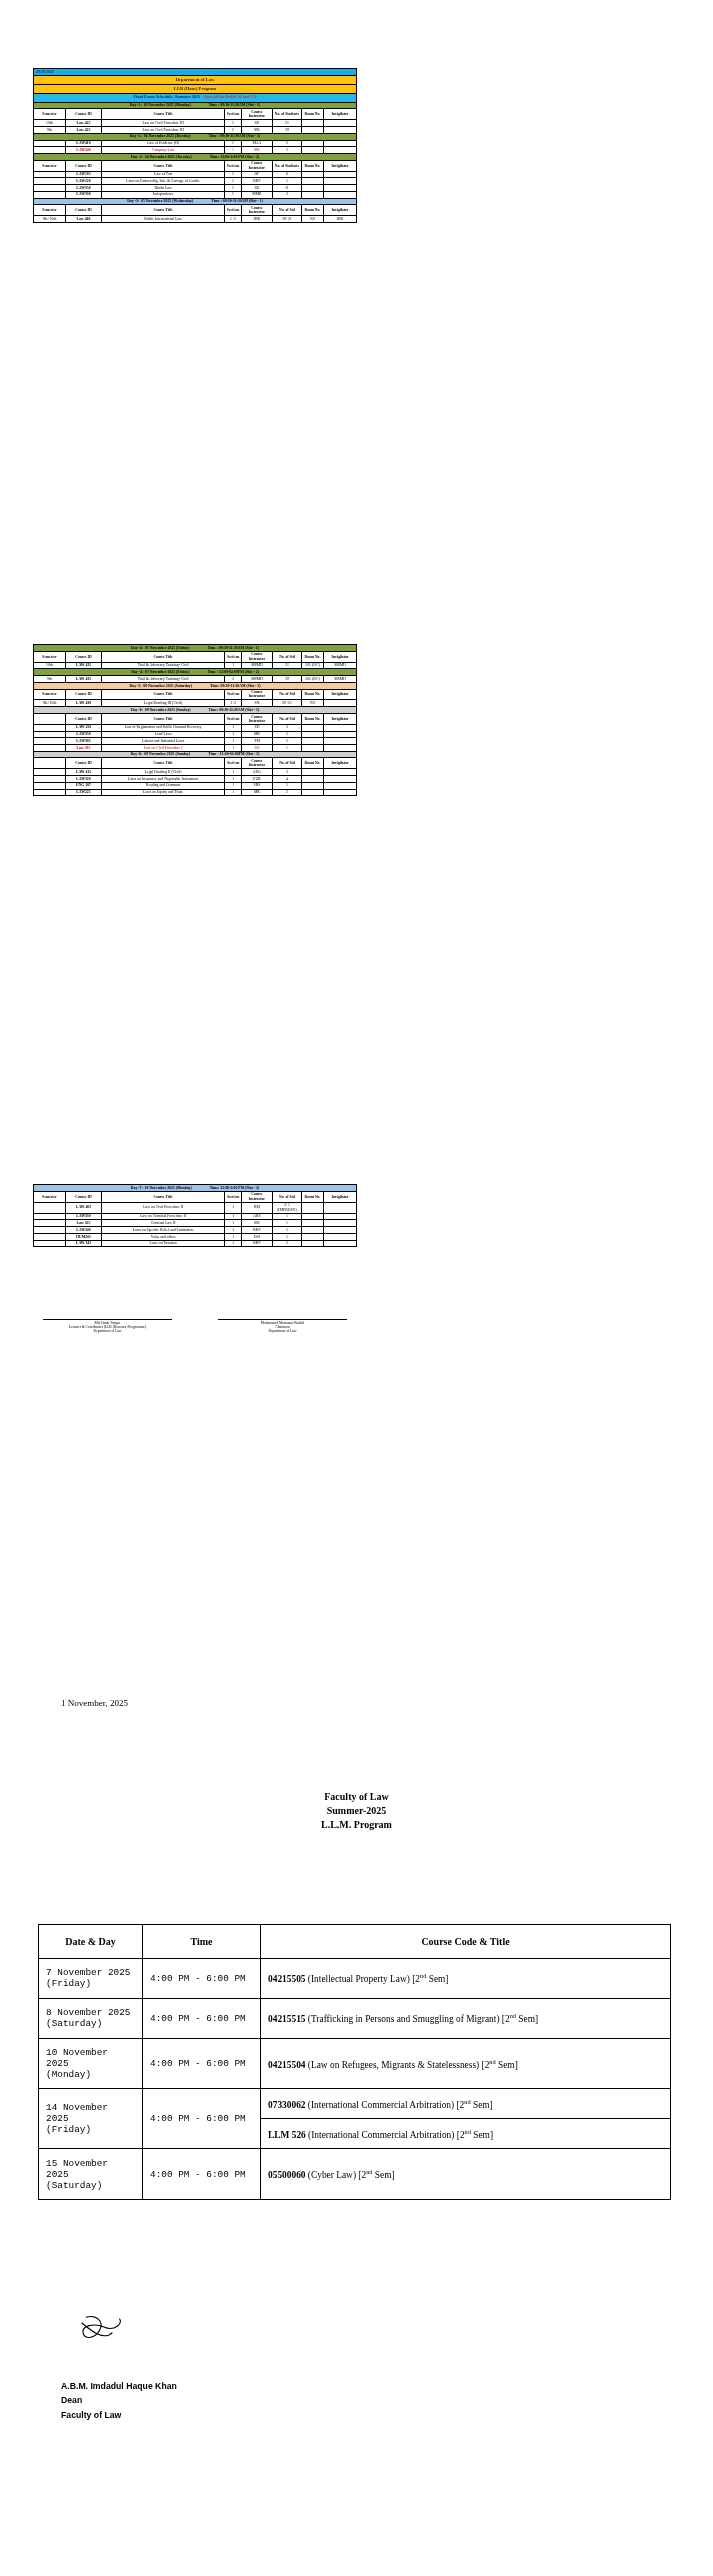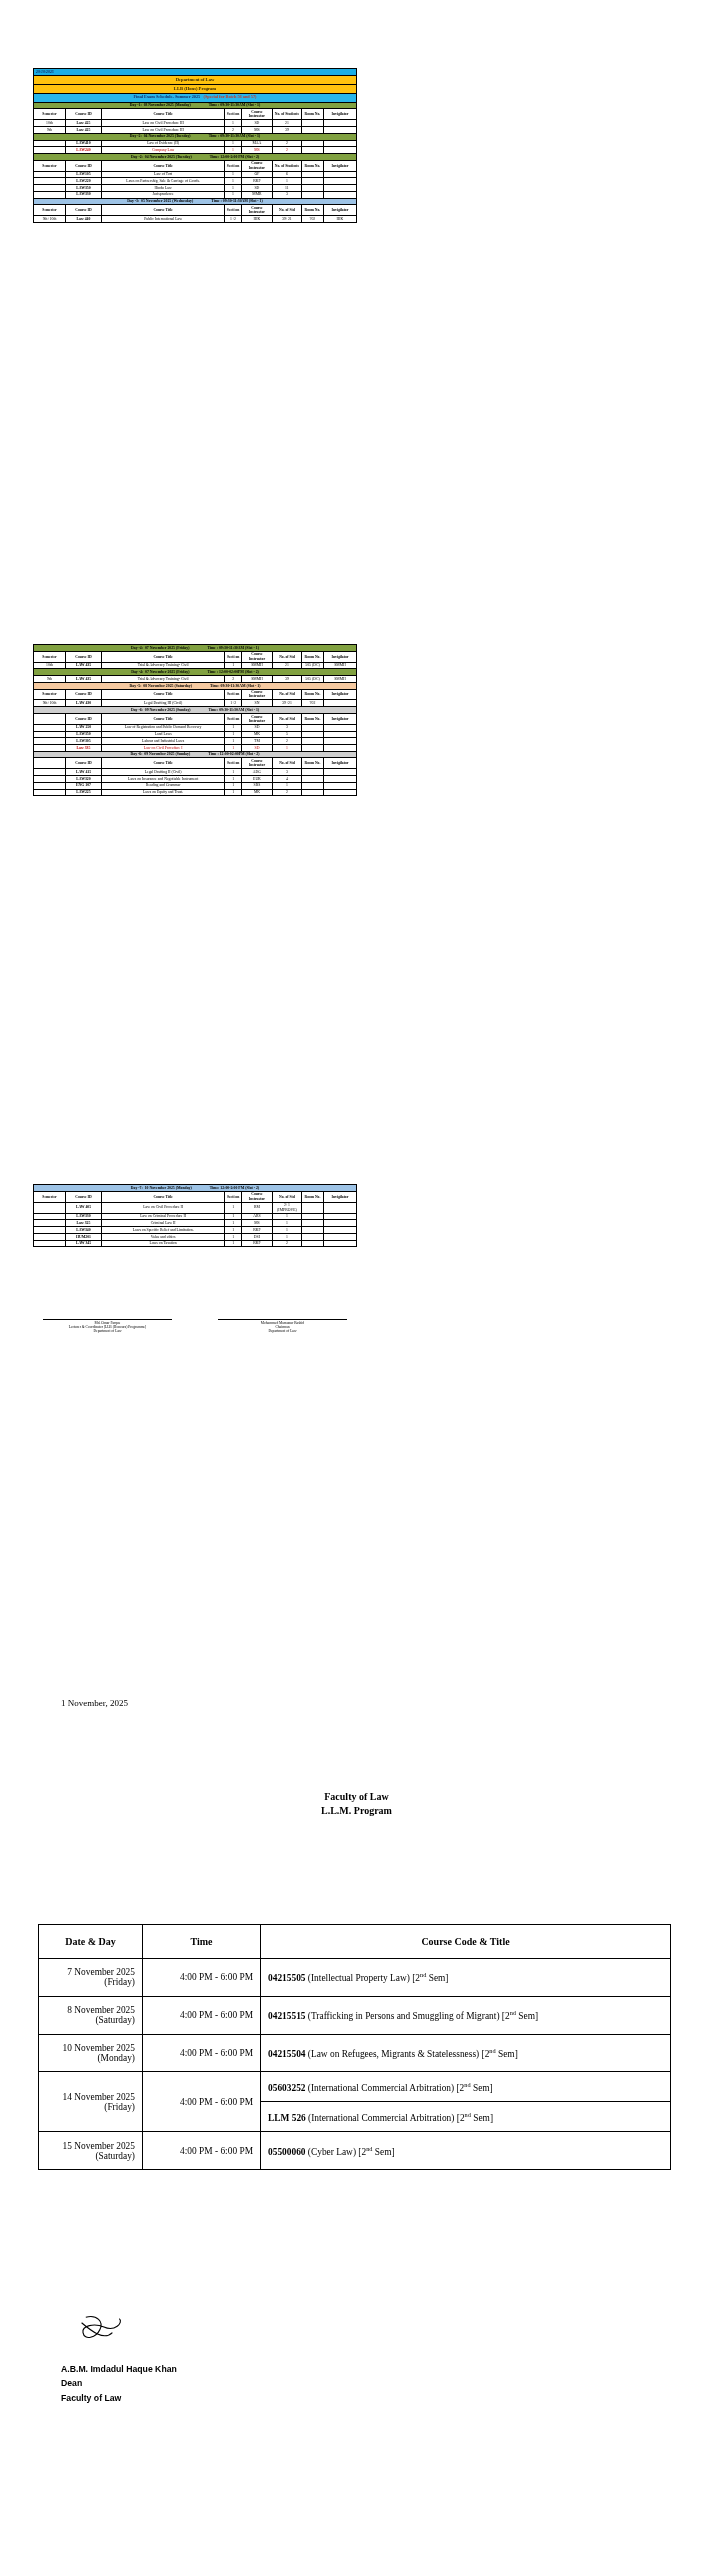--- a/index.html
+++ b/index.html
@@ -500,6 +500,7 @@
 
 <div class="llm-head">
   <div>Faculty of Law</div>
+  <div>Summer-2025</div>
   <div>L.L.M. Program</div>
 </div>
 

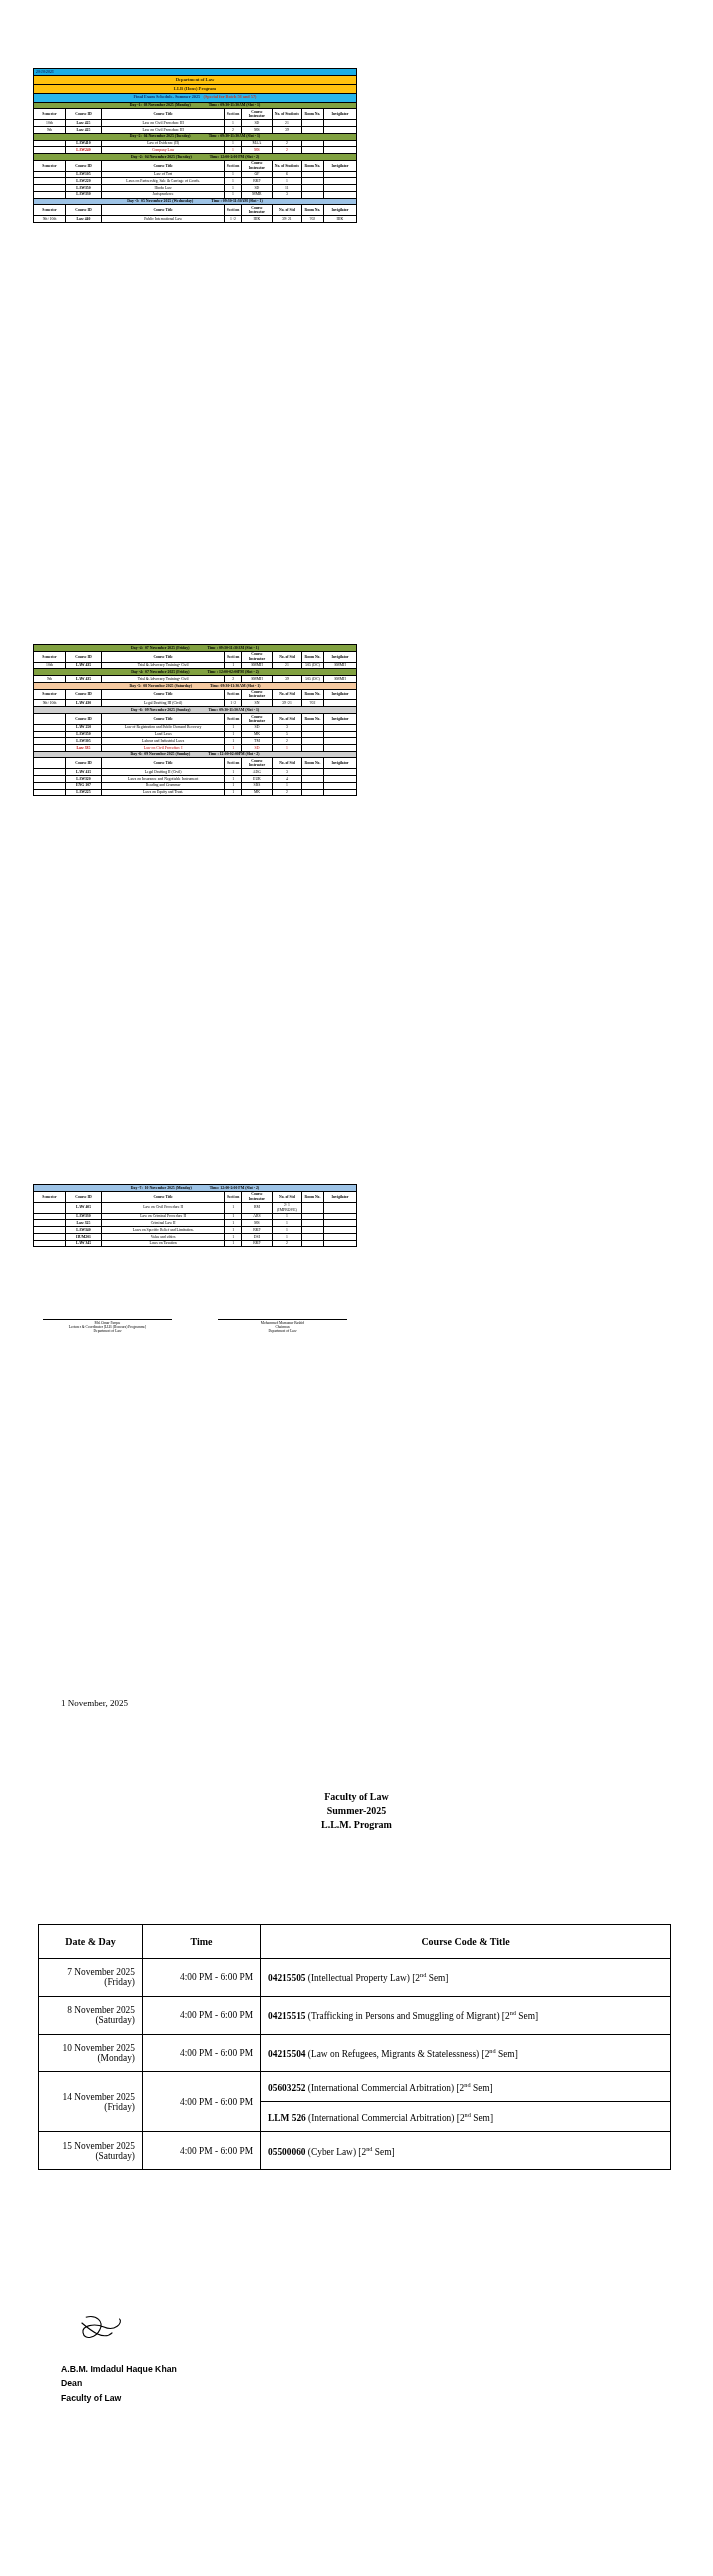--- a/index.html
+++ b/index.html
@@ -52,7 +52,7 @@
      font-family:"Liberation Serif", serif; vertical-align:middle;
   }
   table.llm th { font-weight:bold; text-align:center; font-size:10px; padding:11px 5.6px; }
-  table.llm td.c { text-align:right; }
+  table.llm td.c { text-align:left;font-family:Liberation Mono, monospace; }
   table.llm td.t { text-align:left; }
   table.llm .code { font-weight:bold;margin-top:8px; }
   table.llm sup { font-size:6.3px; }

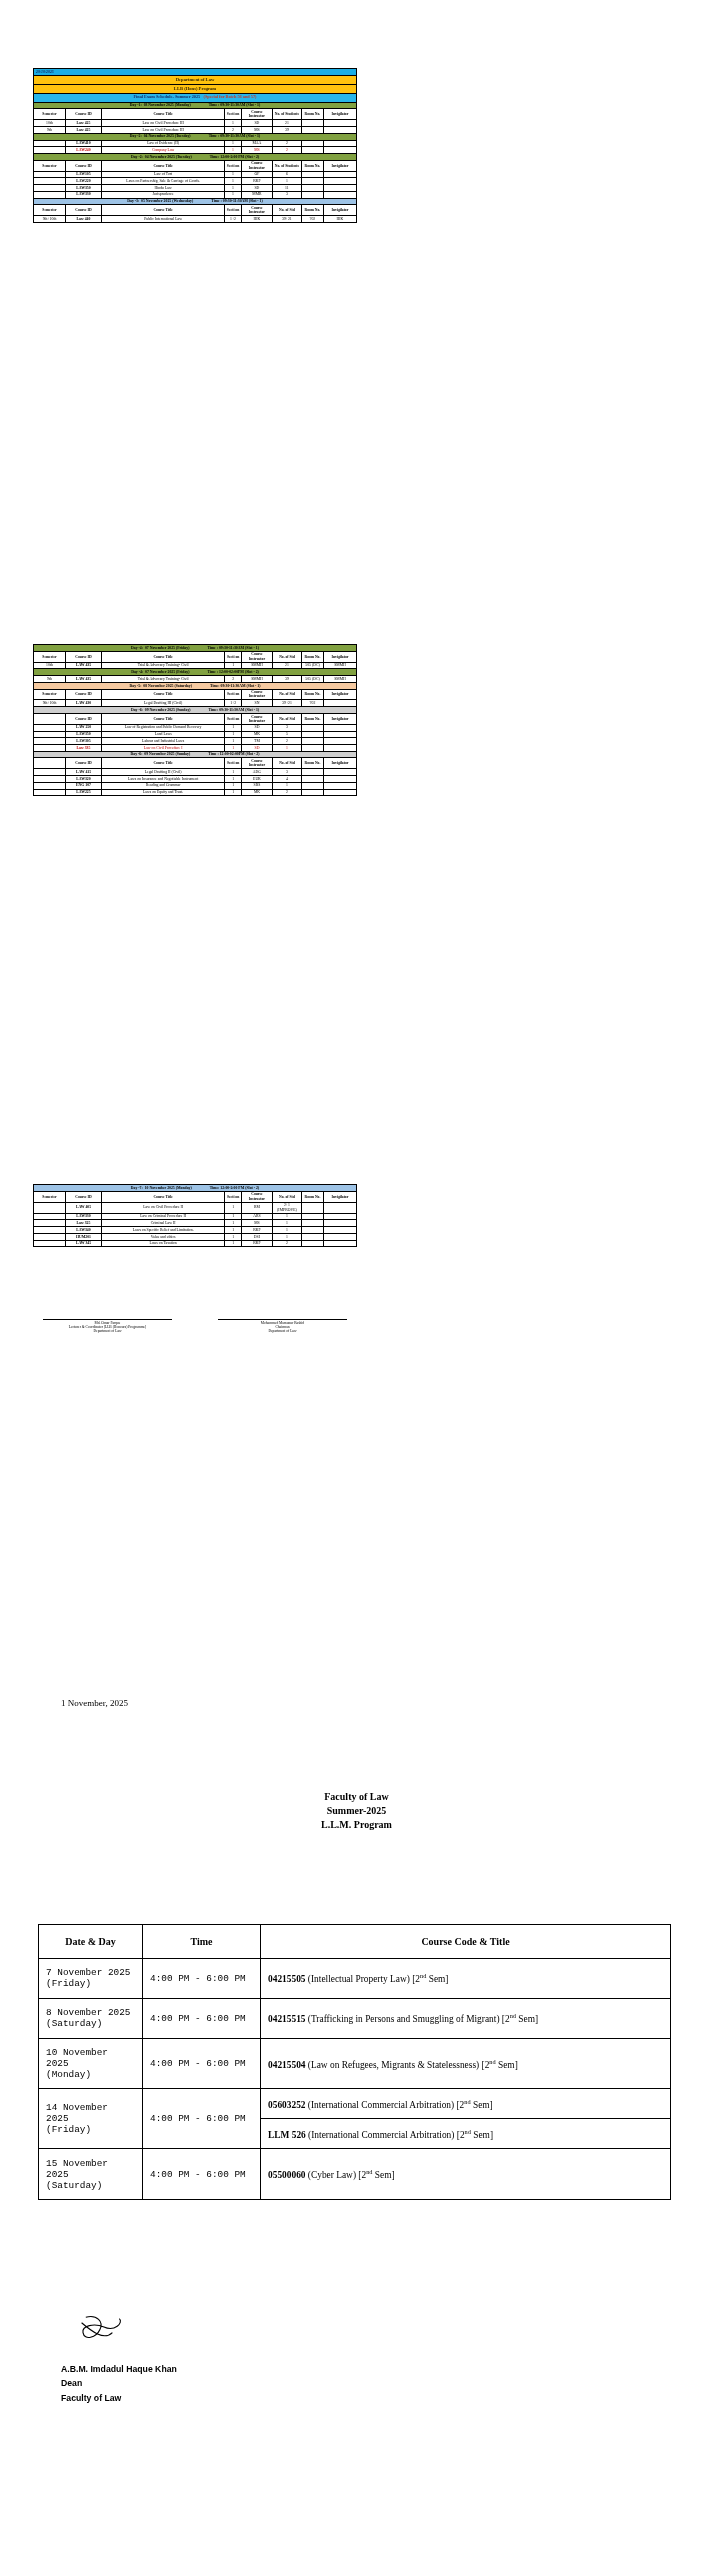--- a/index.html
+++ b/index.html
@@ -536,7 +536,7 @@
       <tr>
         <td class="c" rowspan="2">14 November 2025<br>(Friday)</td>
         <td class="c" rowspan="2">4:00 PM - 6:00 PM</td>
-        <td class="t"><span class="code">05603252</span> <span>(International Commercial Arbitration) [2<sup>nd</sup> Sem]</span></td>
+        <td class="t"><span class="code">07330062</span> <span>(International Commercial Arbitration) [2<sup>nd</sup> Sem]</span></td>
       </tr>
       <tr>
         <td class="t"><span class="code">LLM 526</span> <span>(International Commercial Arbitration) [2<sup>nd</sup> Sem]</span></td>

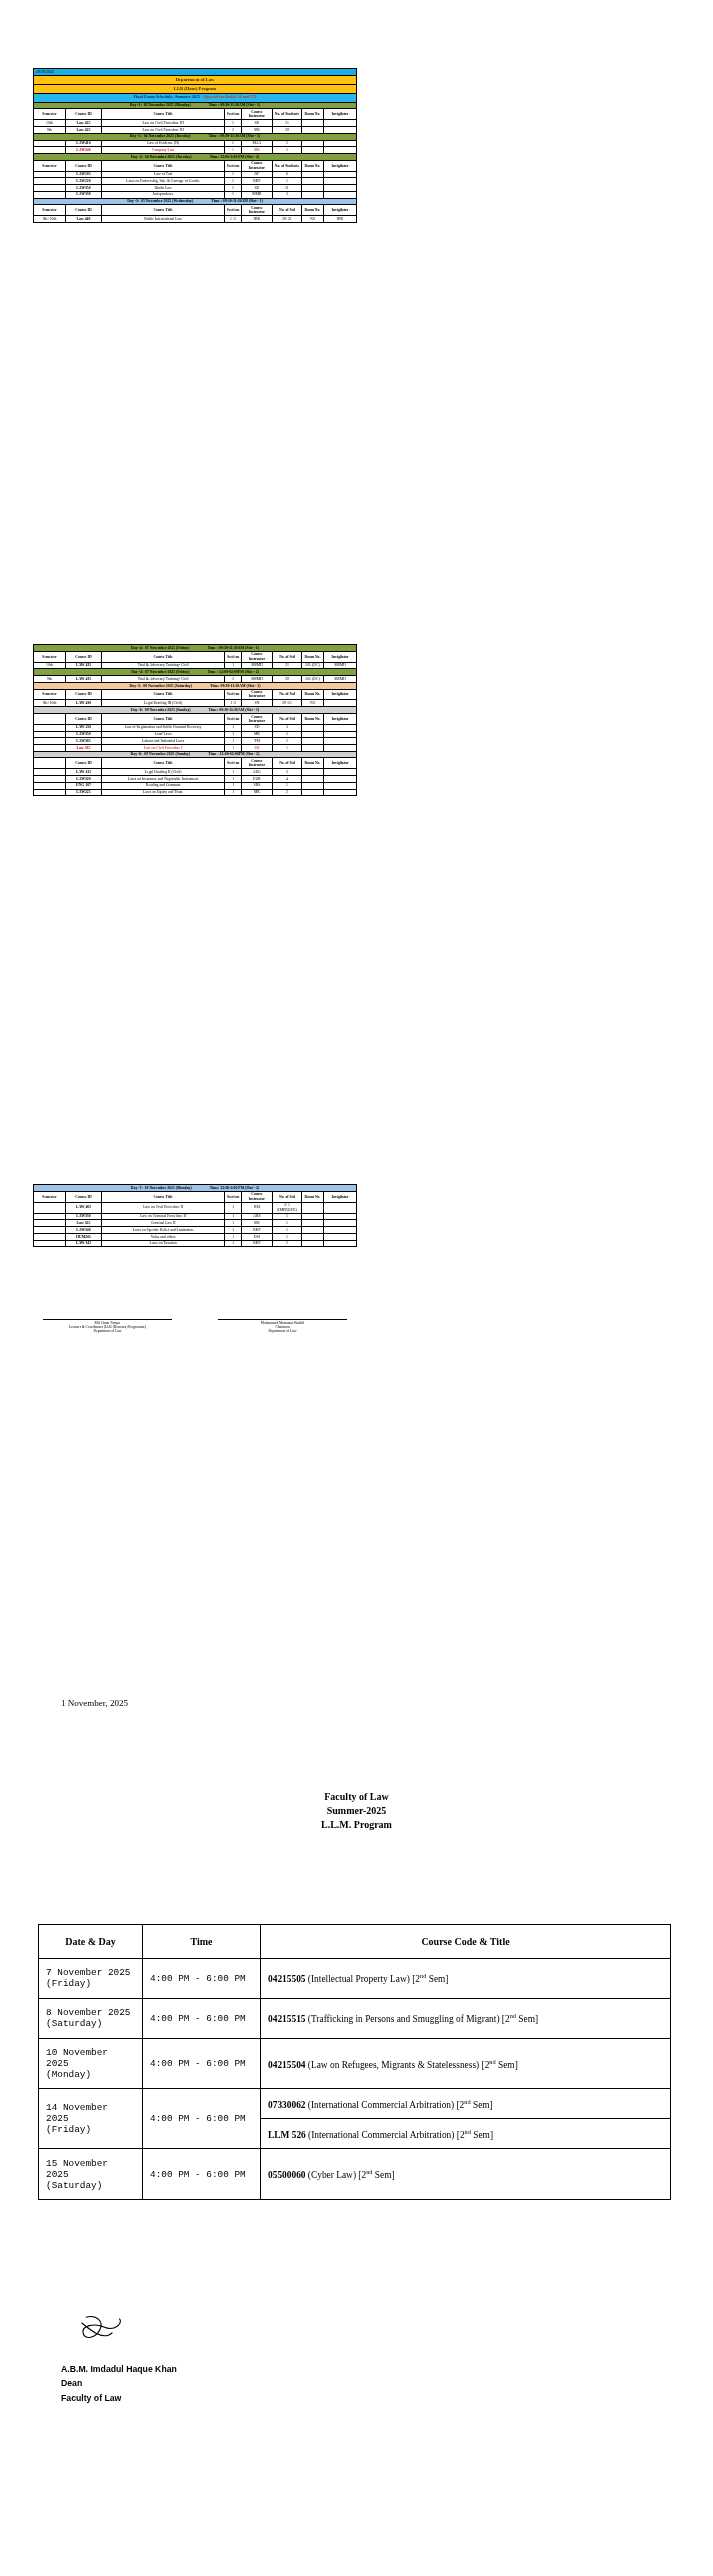--- a/index.html
+++ b/index.html
@@ -60,7 +60,7 @@
   .sig-area { position:absolute; left:61px; top:2313px; }
   .sig-svg { display:block; margin-left:15.3px; }
   .sig-name { font-family:"Liberation Sans", sans-serif; font-weight:bold;
-     font-size:8.7px; line-height:1.65; margin-top:7px; }
+     font-size:8.7px; line-height:1.65; margin-top:24px; }
 </style>
 </head>
 <body>

